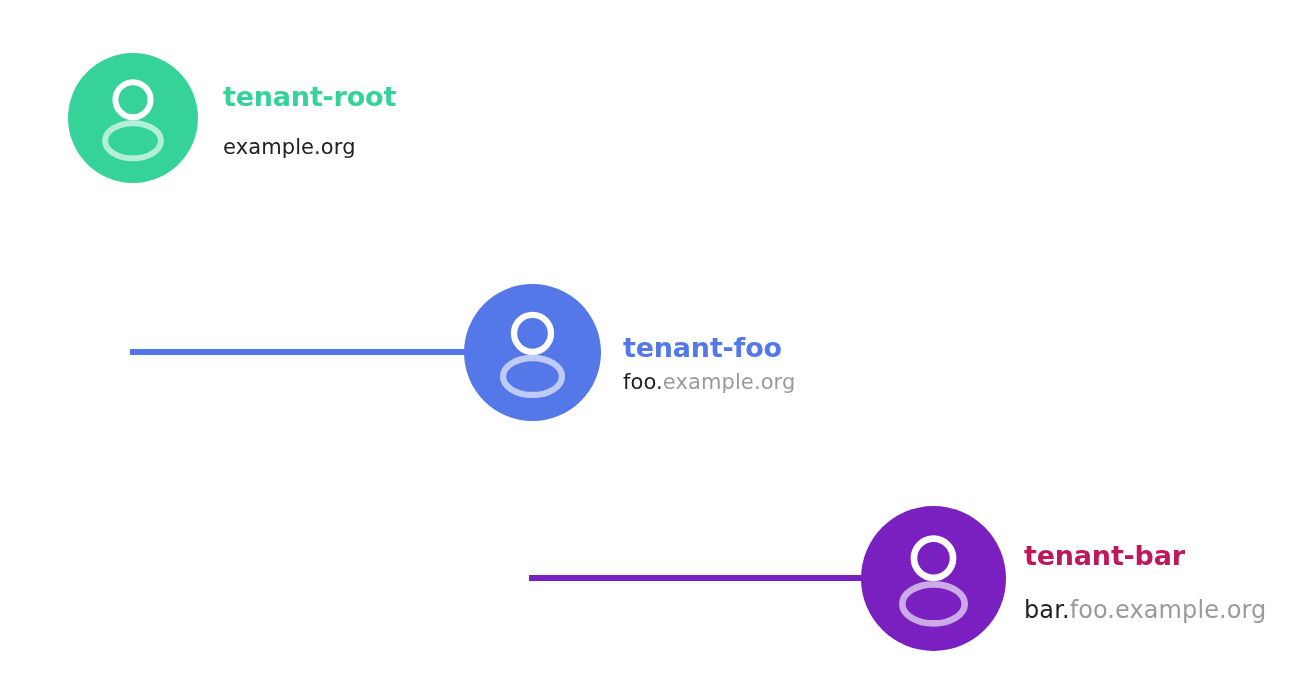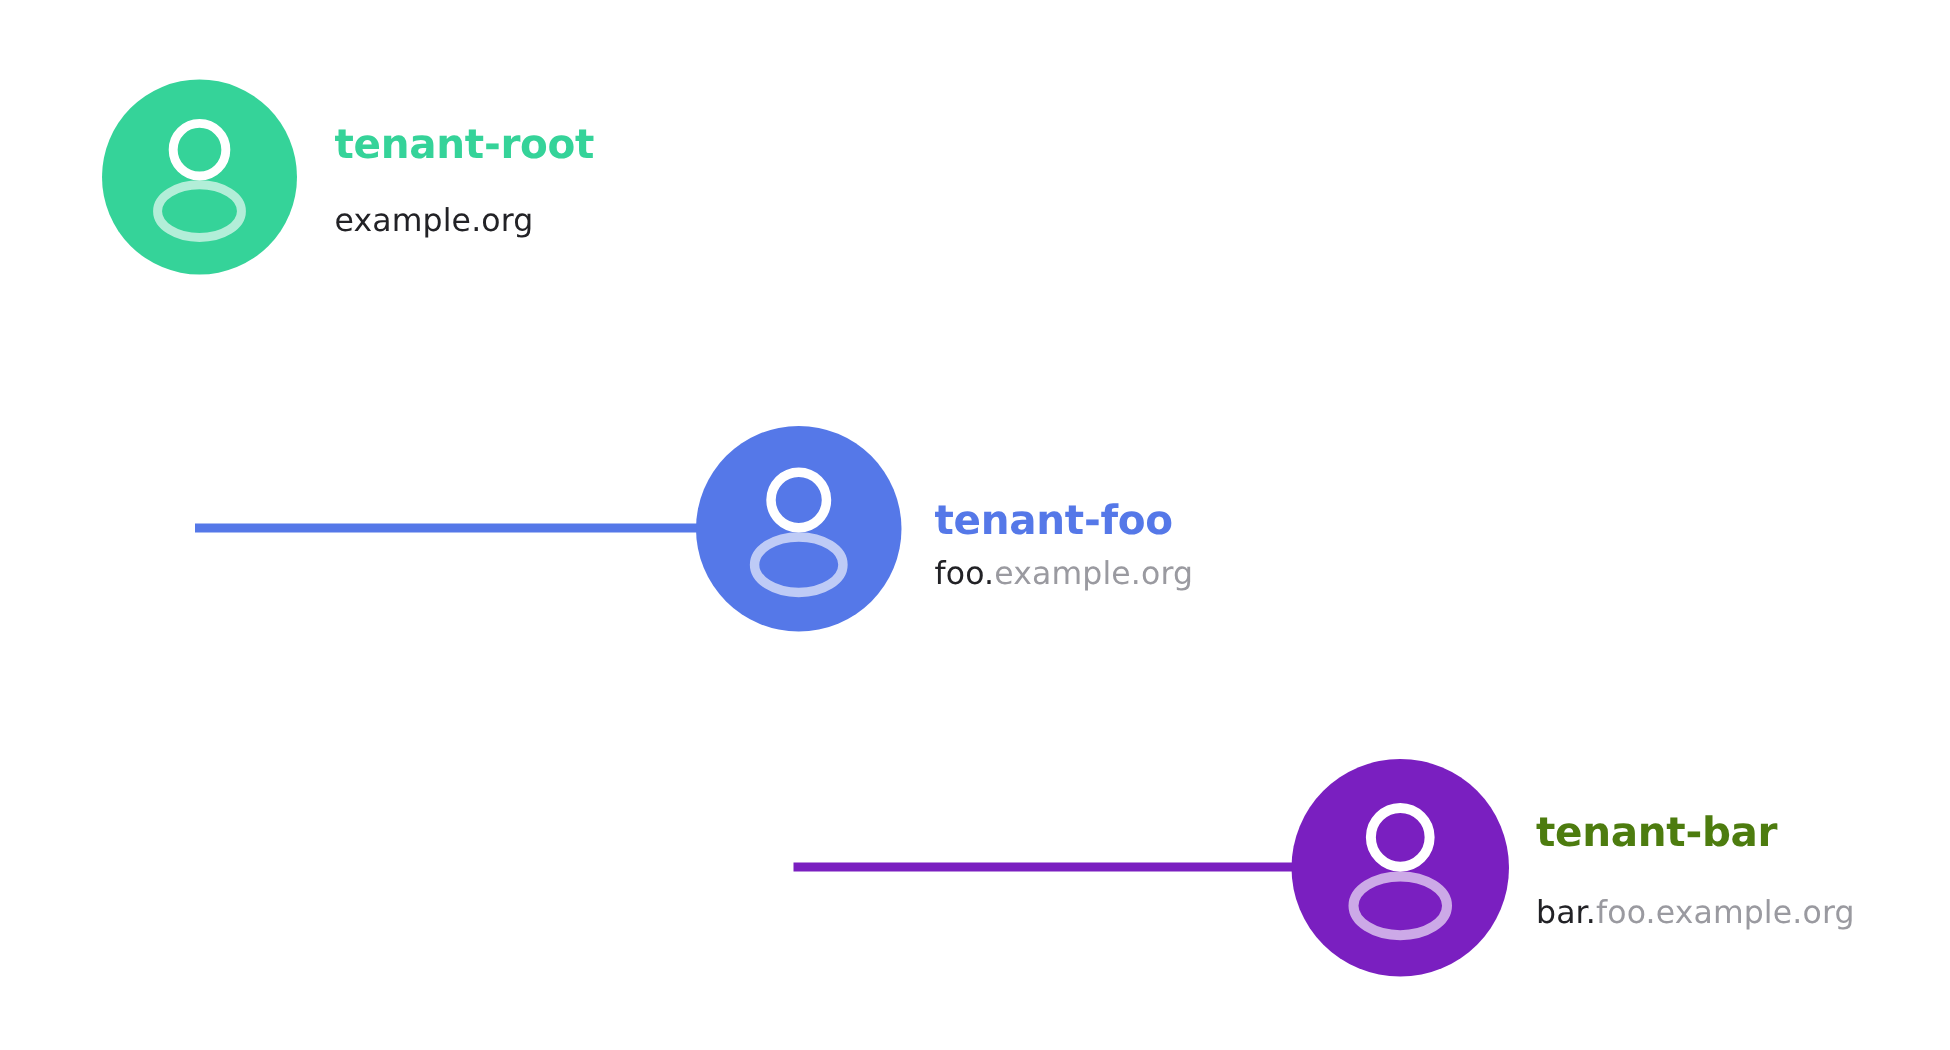--- a/index.html
+++ b/index.html
@@ -137,7 +137,7 @@
       <circle cx="50" cy="36" r="13.5" fill="none" stroke="#ffffff" stroke-width="4.6"></circle>
       <ellipse cx="50" cy="67.5" rx="21.5" ry="13.5" fill="none" stroke="rgba(255,255,255,0.62)" stroke-width="4.6"></ellipse>
     </svg>
-    <div class="node-text node-title" style="color:#4d7c0f;">tenant-bar</div>
+    <div class="node-text node-title" style="color:#be185d;">tenant-bar</div>
     <div class="node-text node-sub">
       <span class="sub-dark">bar.</span><span class="sub-grey">foo.example.org</span>
     </div>

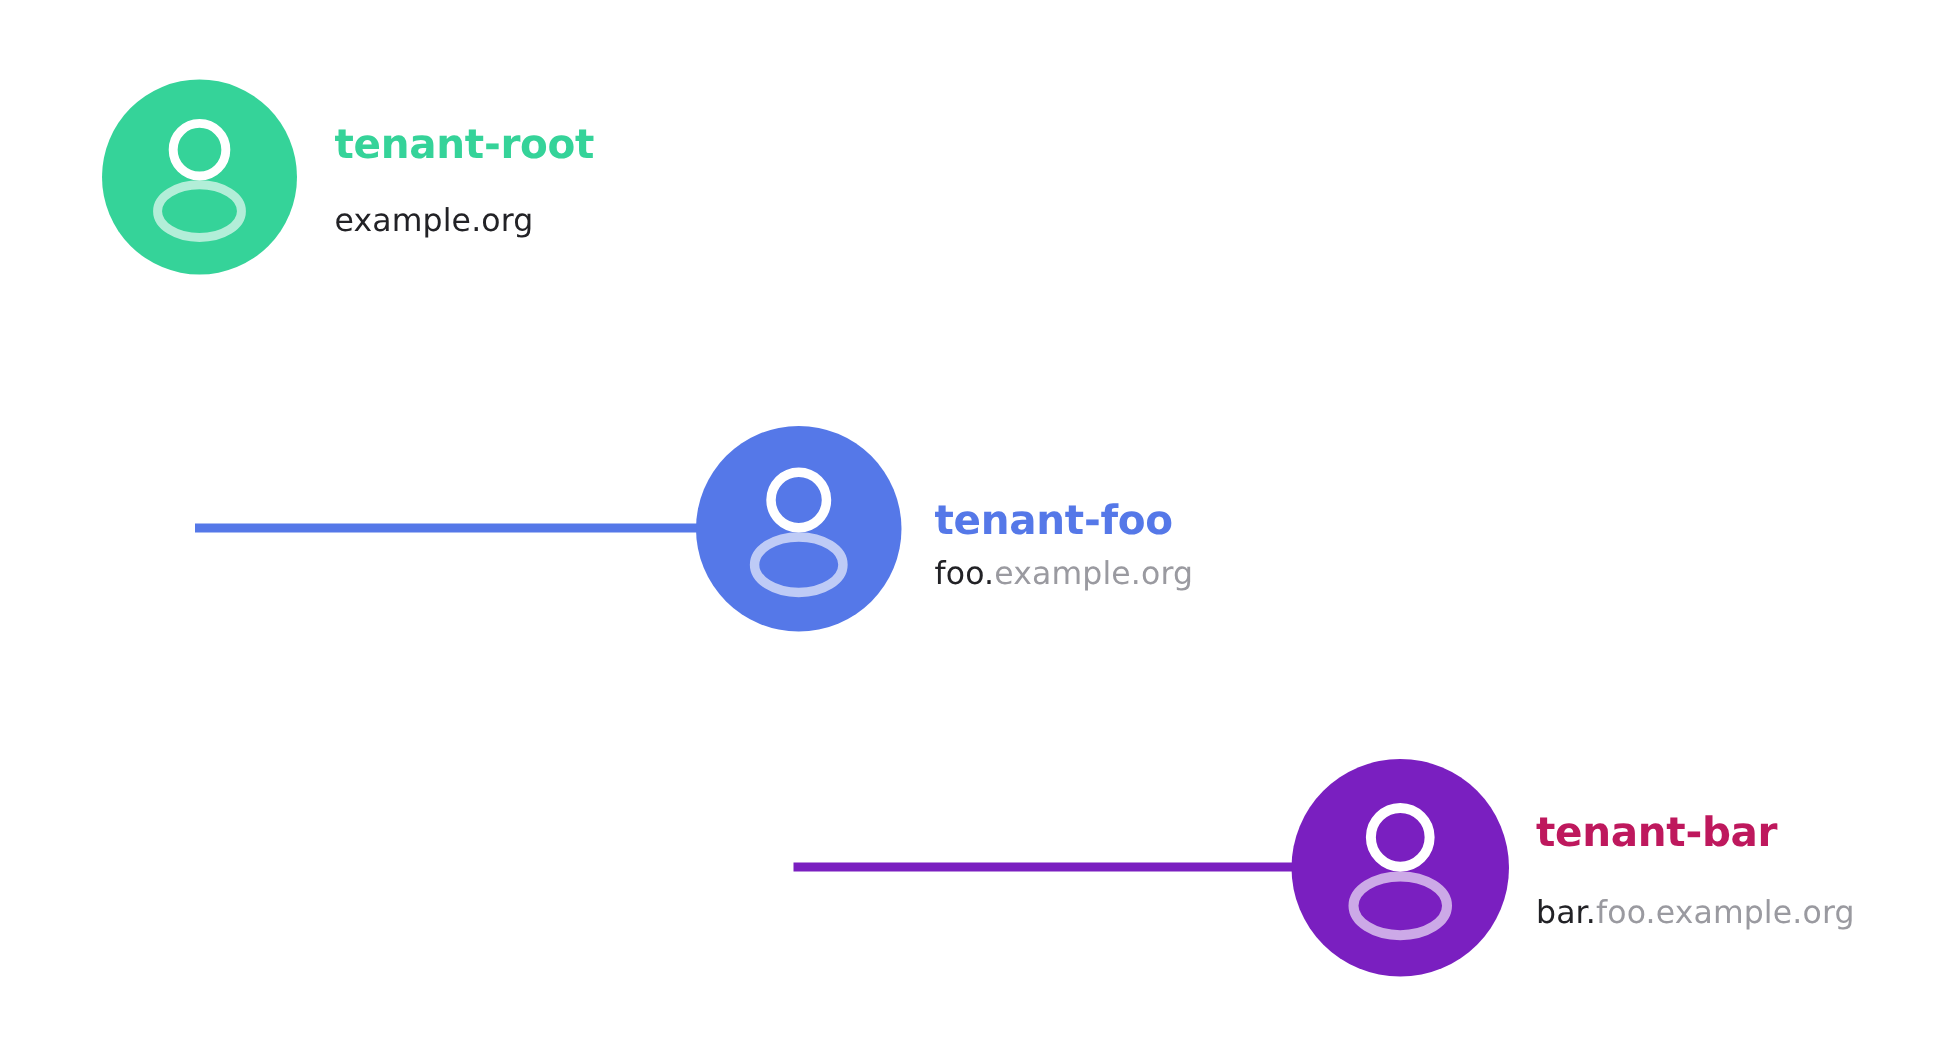--- a/index.html
+++ b/index.html
@@ -77,7 +77,7 @@
   #node-2 .node-circle { width: 145px; height: 145px; }
   #node-2 .node-icon { width: 145px; height: 145px; }
   #node-2 .node-title { left: 163px; top: 36px; font-size: 27px; }
-  #node-2 .node-sub   { left: 163px; top: 92px; font-size: 21px; }
+  #node-2 .node-sub   { left: 163px; top: 92px; font-size: 24px; }
 </style>
 </head>
 <body>

